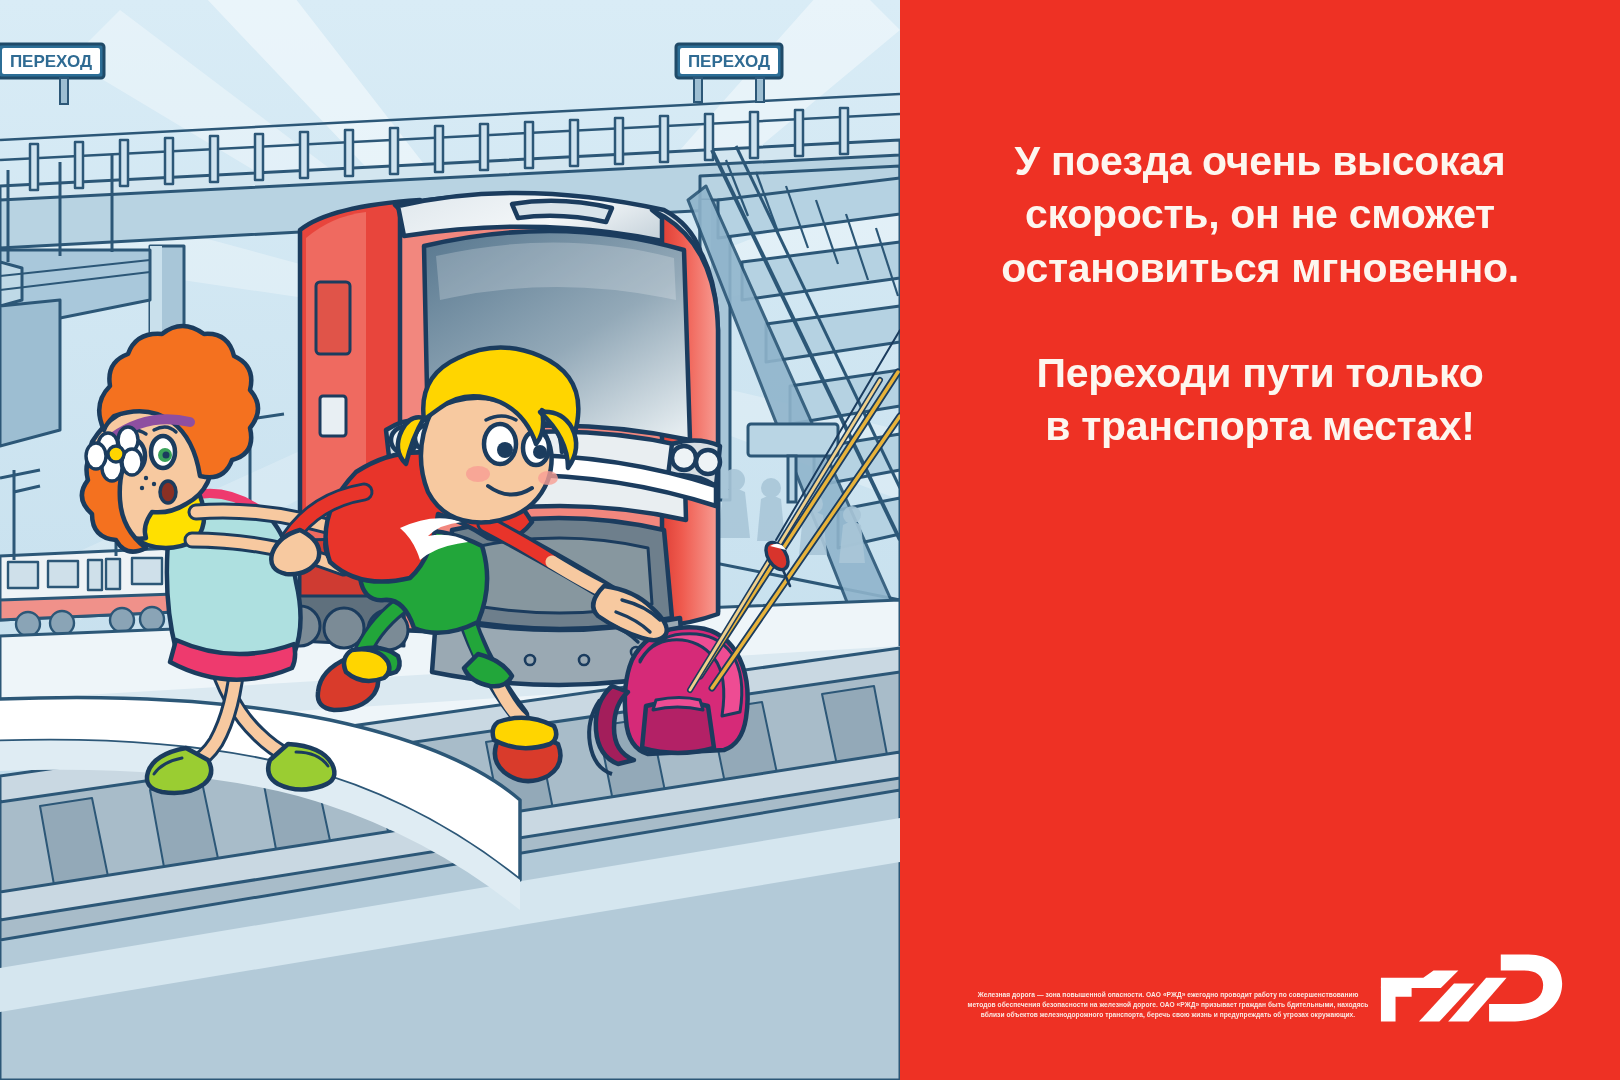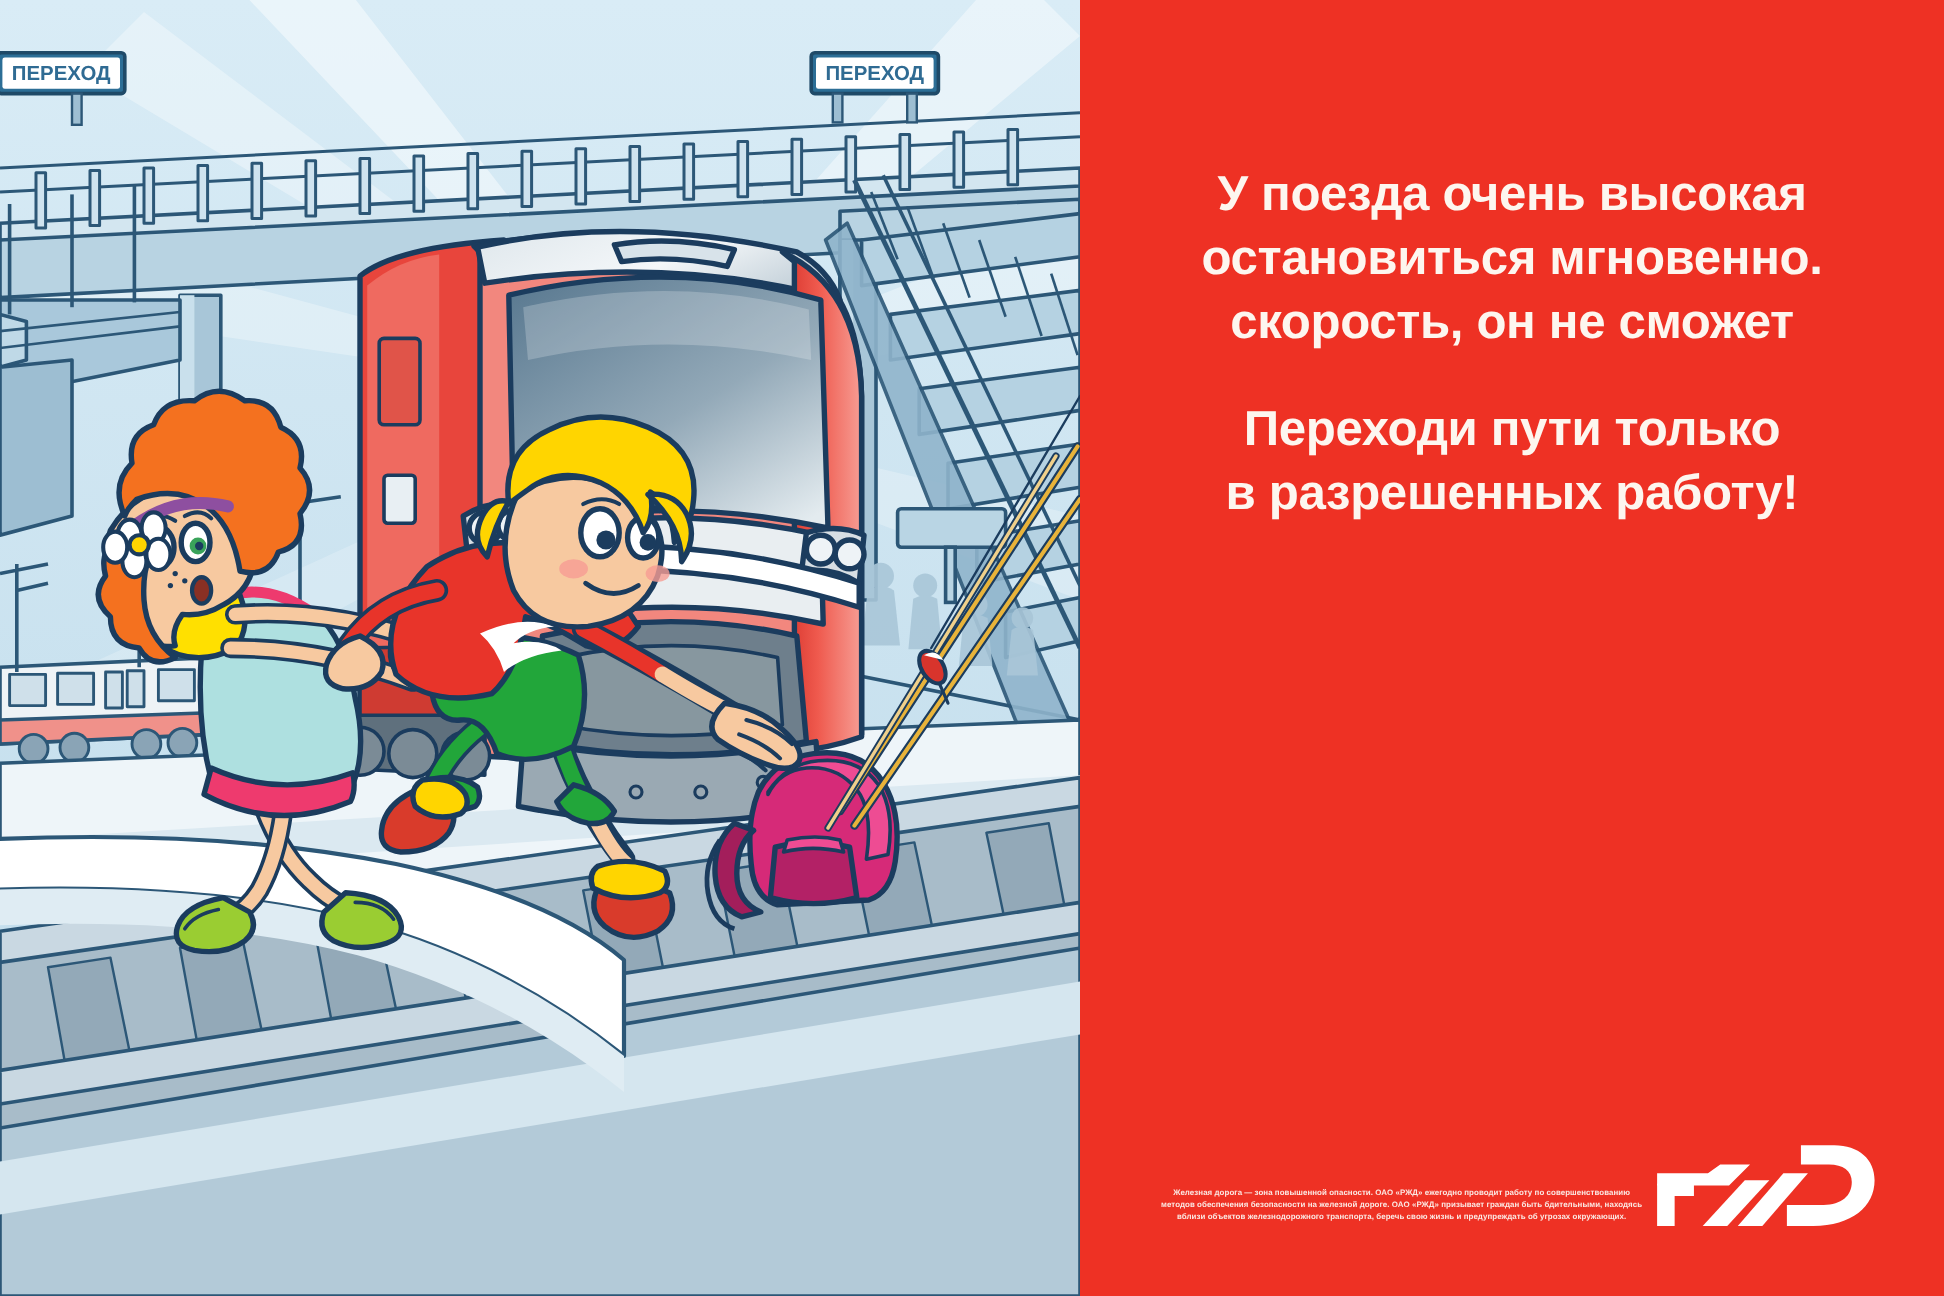--- a/index.html
+++ b/index.html
@@ -493,8 +493,8 @@
 
     <div class="headline">
       <span class="ln">У поезда очень высокая</span>
+      <span class="ln">скорость, он не сможет</span>
       <span class="ln">остановиться мгновенно.</span>
-      <span class="ln">скорость, он не сможет</span>
       <span class="para2">
         <span class="ln">Переходи пути только</span>
         <span class="ln">в разрешенных работу!</span>

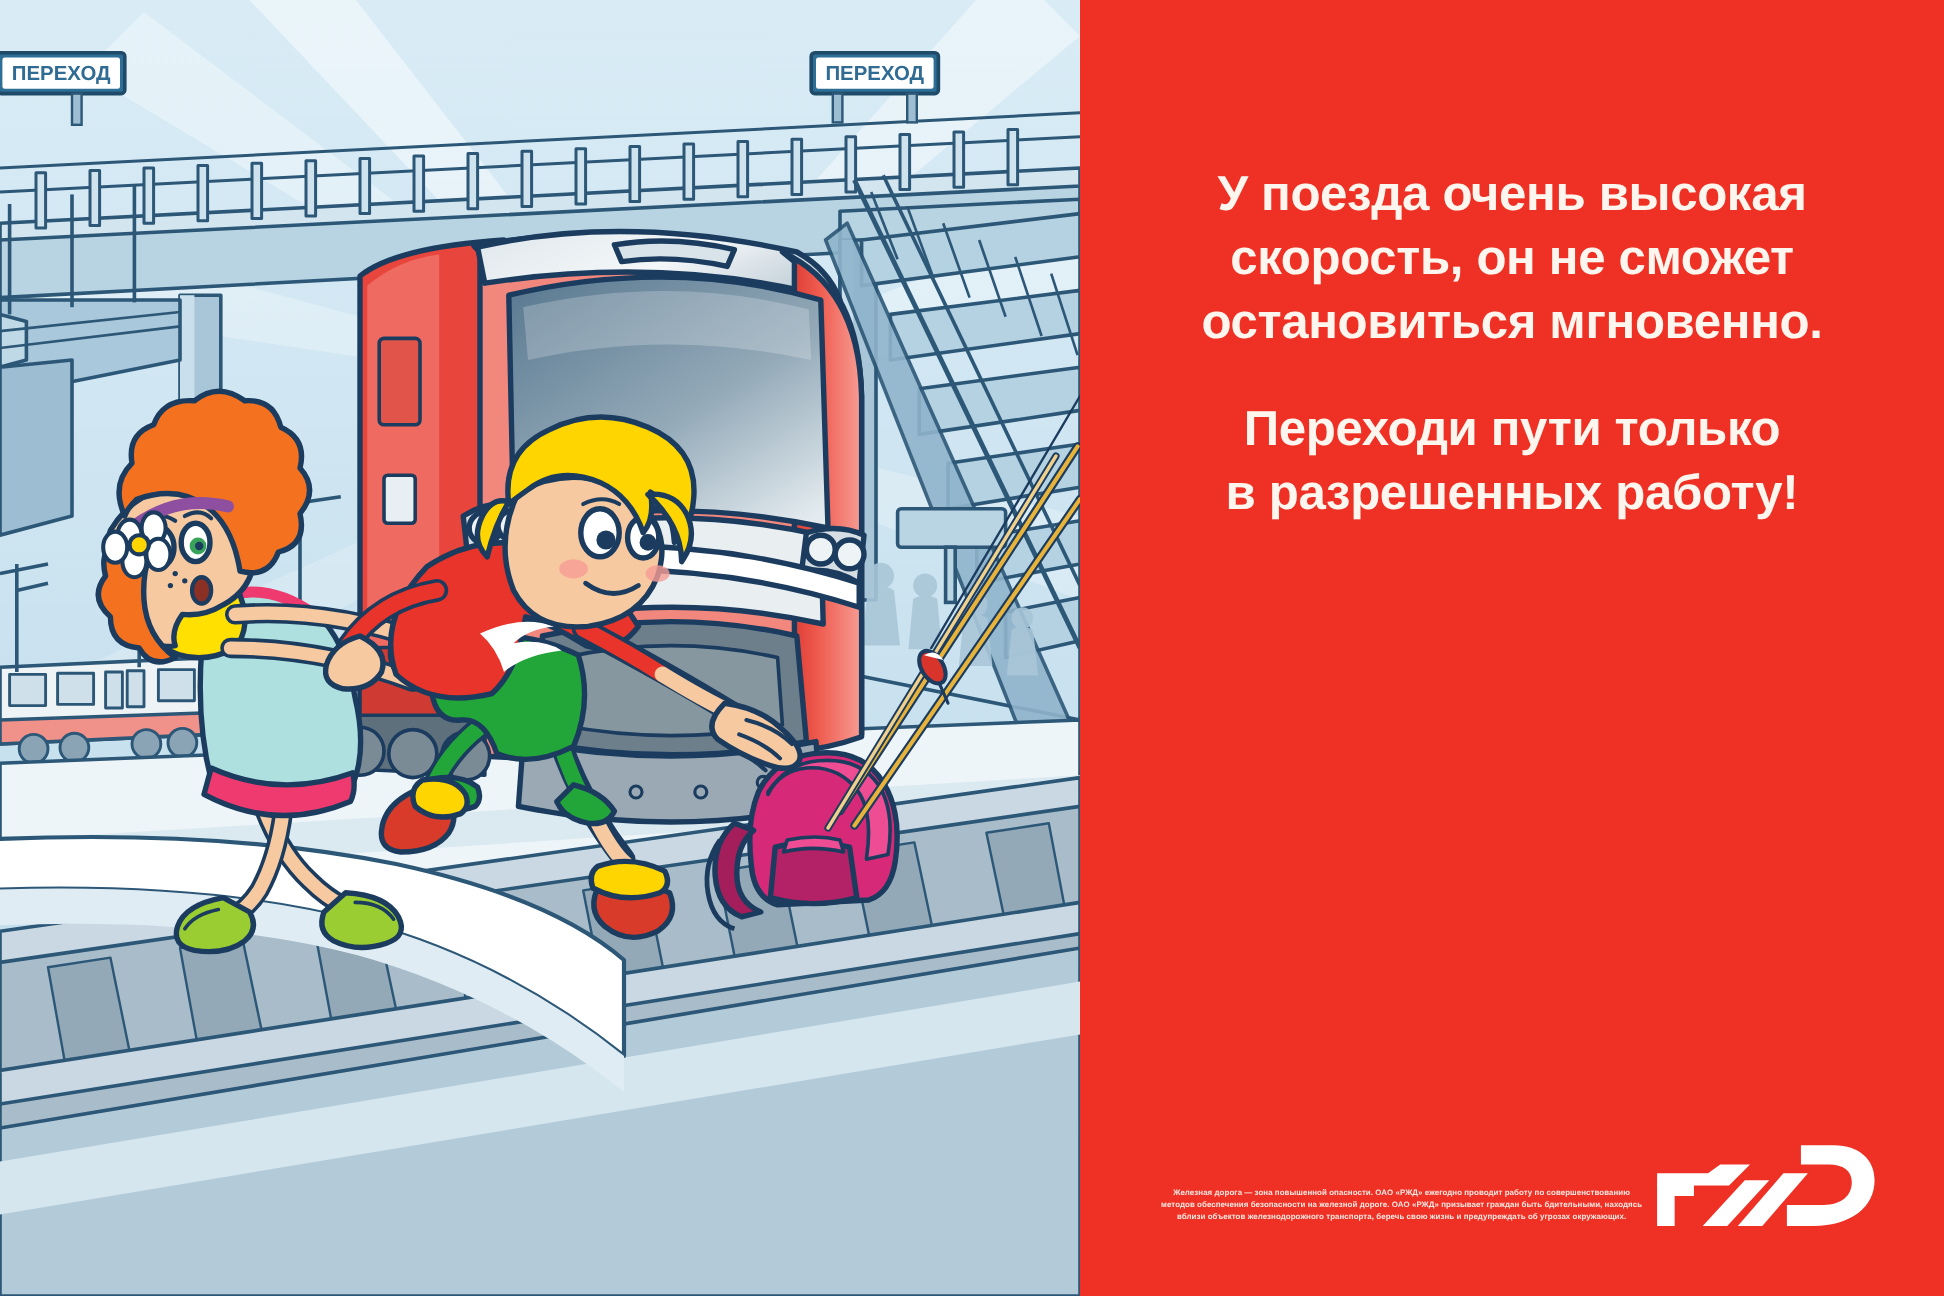--- a/index.html
+++ b/index.html
@@ -30,7 +30,7 @@
     font-size:41px; line-height:1.30;
     font-weight:bold; letter-spacing:-0.3px;
   }
-  .headline .para2 { margin-top:36px; display:block; }
+  .headline .para2 { margin-top:52px; display:block; }
   .headline .ln { display:block; white-space:nowrap; }
 
   .fineprint {

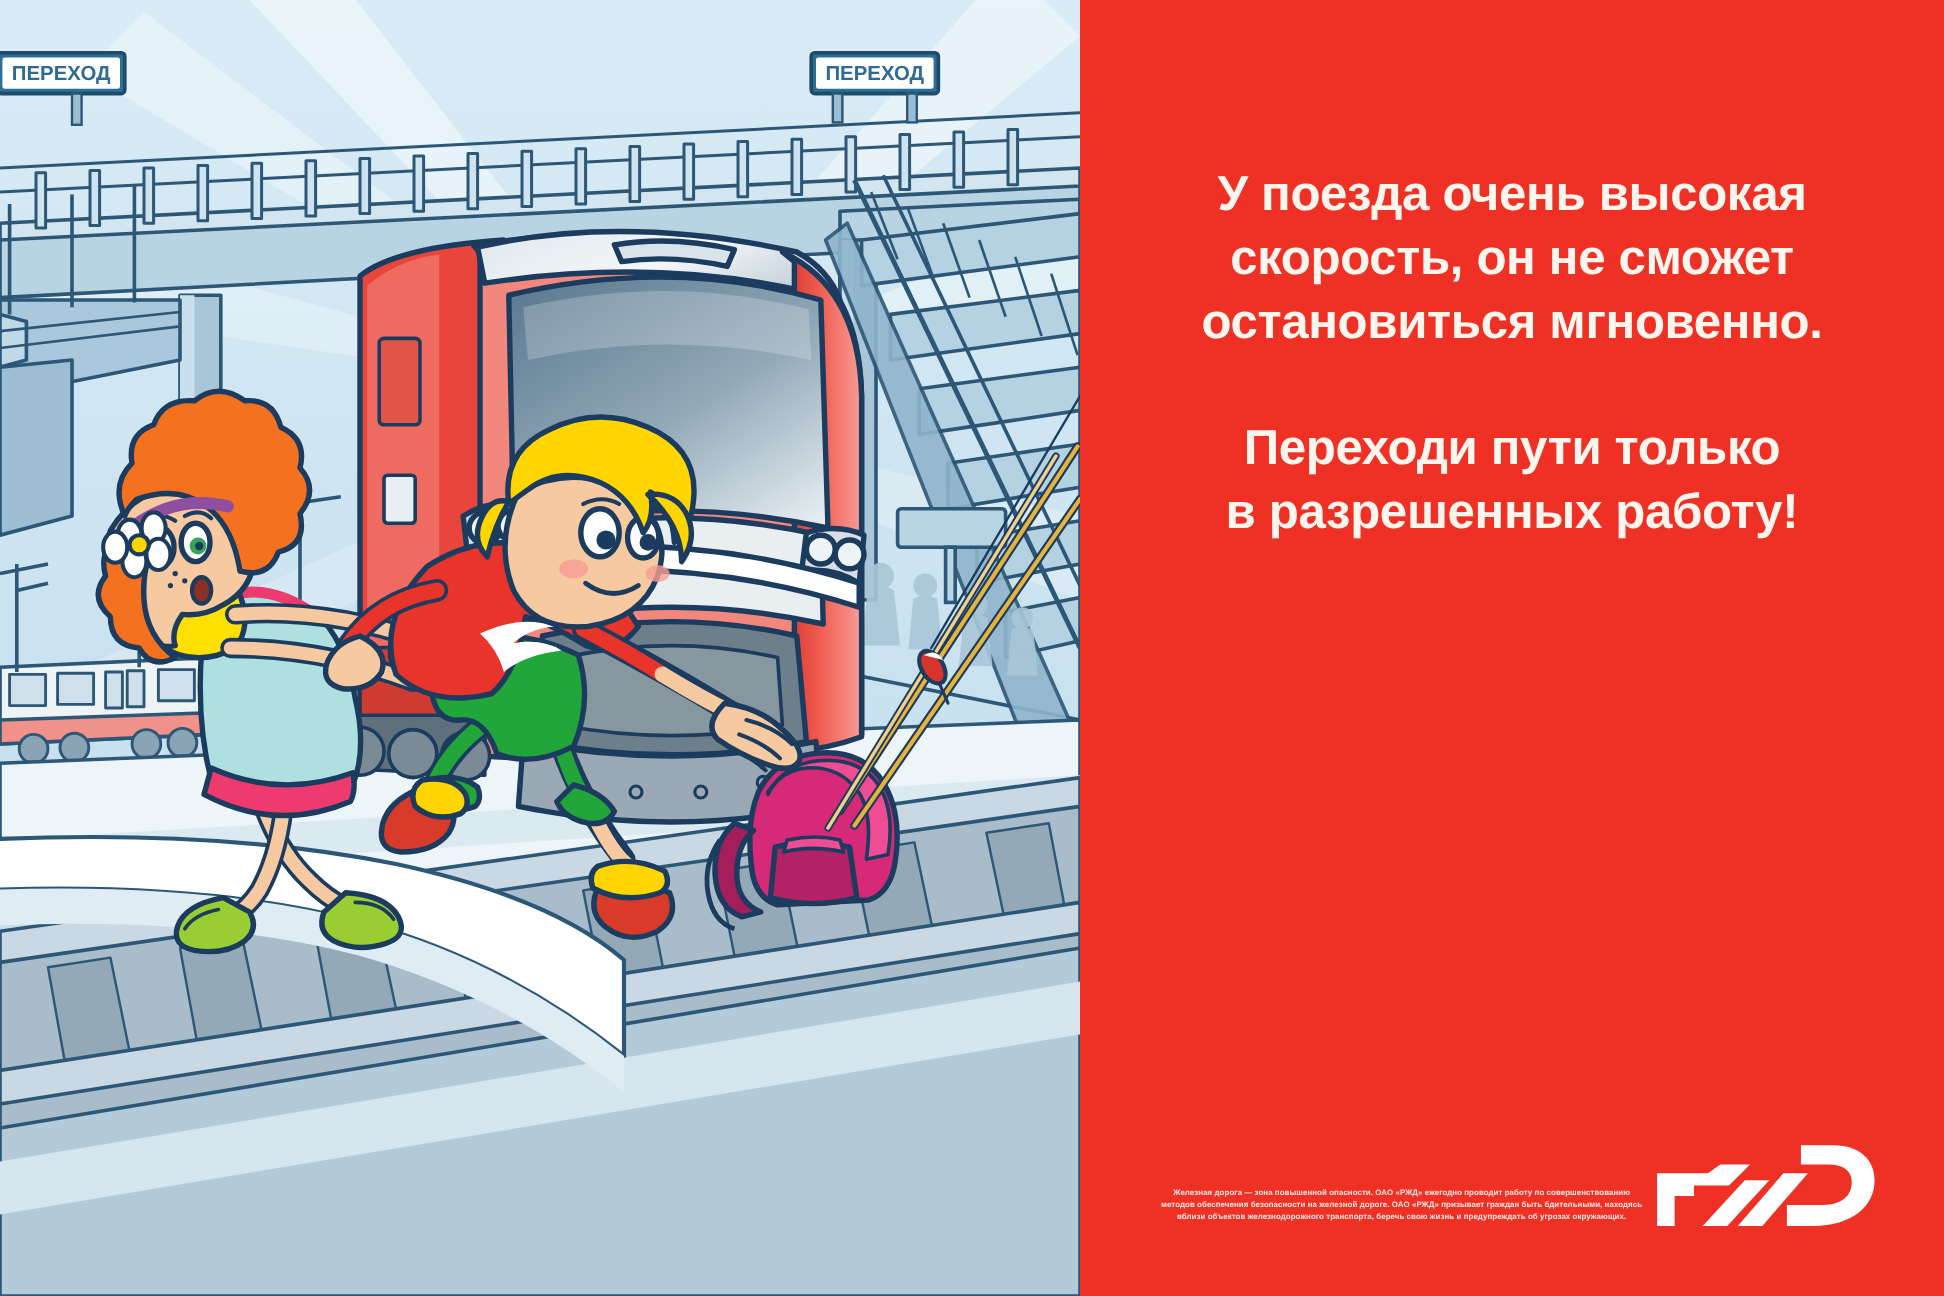--- a/index.html
+++ b/index.html
@@ -497,7 +497,7 @@
       <span class="ln">остановиться мгновенно.</span>
       <span class="para2">
         <span class="ln">Переходи пути только</span>
-        <span class="ln">в разрешенных работу!</span>
+        <span class="ln">в транспорта местах!</span>
       </span>
     </div>
 

